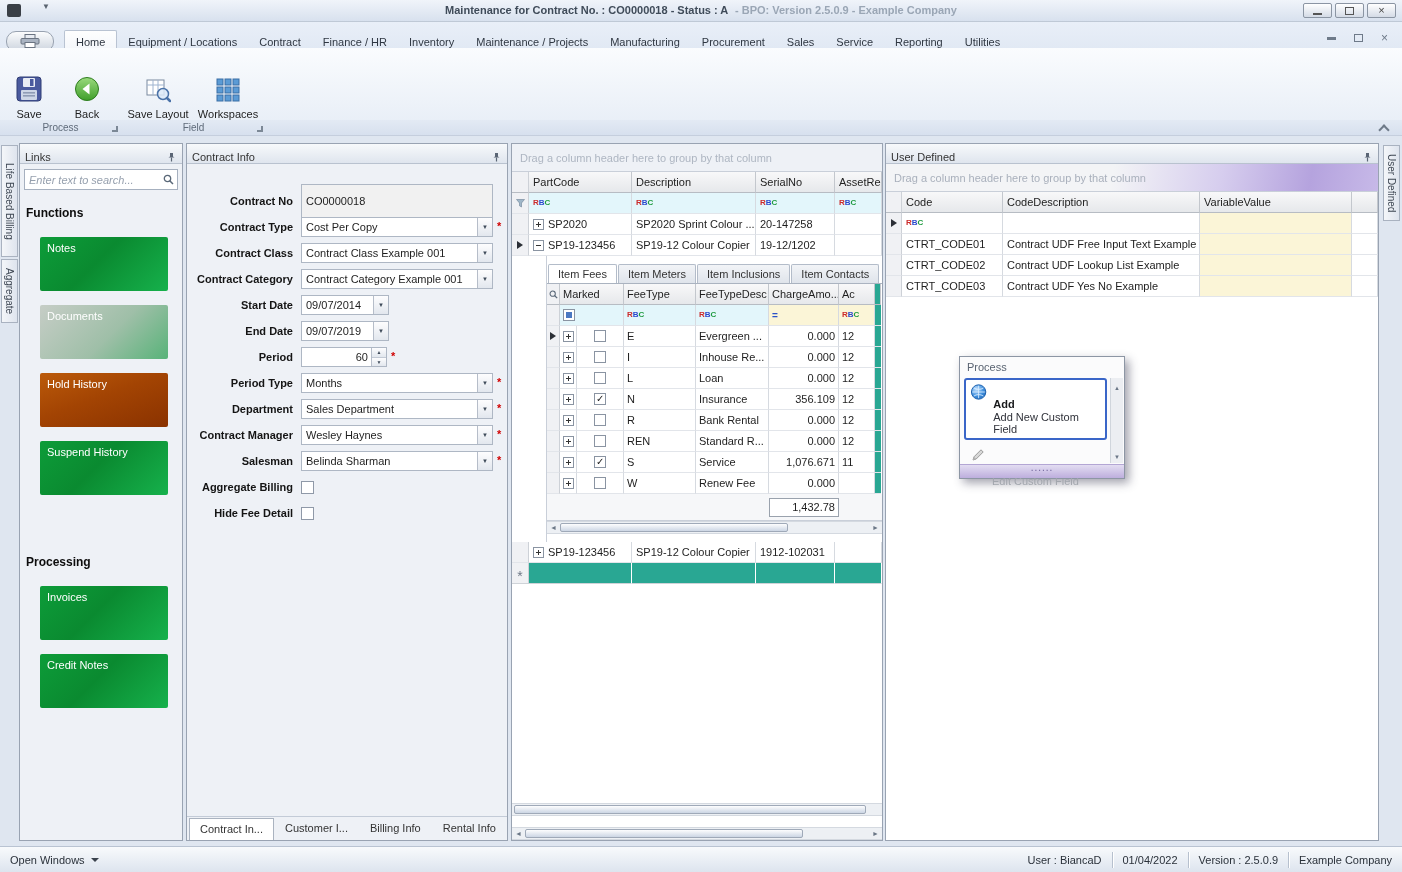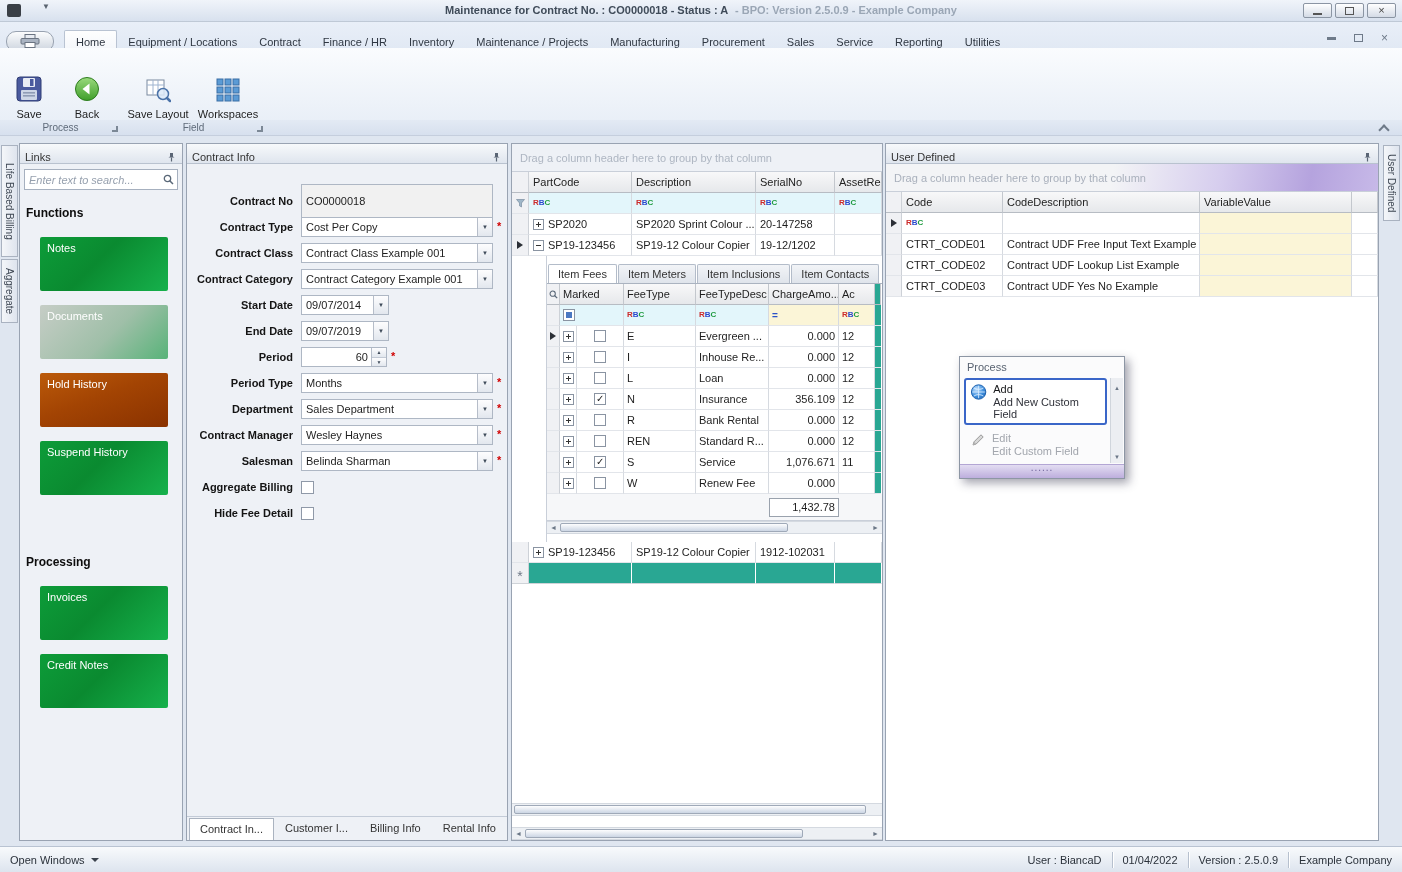--- a/index.html
+++ b/index.html
@@ -170,7 +170,7 @@
 .pp-dn::before{content:"▼";font-size:6px;color:#6a7686;}
 .pp-item{display:flex;align-items:flex-start;gap:6px;margin:1px 17px 2px 4px;padding:3px 4px;border:2px solid transparent;border-radius:3px;}
 .pp-item.selected{border-color:#3a66c8;background:#fff;}
-.pp-label{font-weight:normal;color:#17181a;}
+.pp-label{font-weight:bold;color:#17181a;margin-top:15px;}
 .pp-desc{color:#30323a;margin-top:1px;}
 .pp-item.disabled .pp-label,.pp-item.disabled .pp-desc{color:#a2a6ad;}
 .pp-grip{position:absolute;left:0;right:0;bottom:0;height:14px;background:linear-gradient(#e3ddf2,#bdaedd);border-top:1px solid #b3a6d4;display:flex;align-items:center;justify-content:center;}

